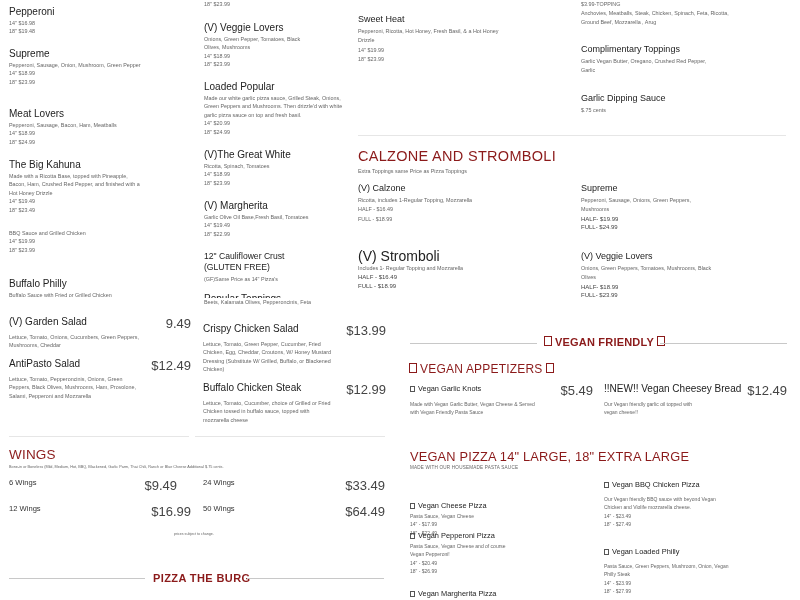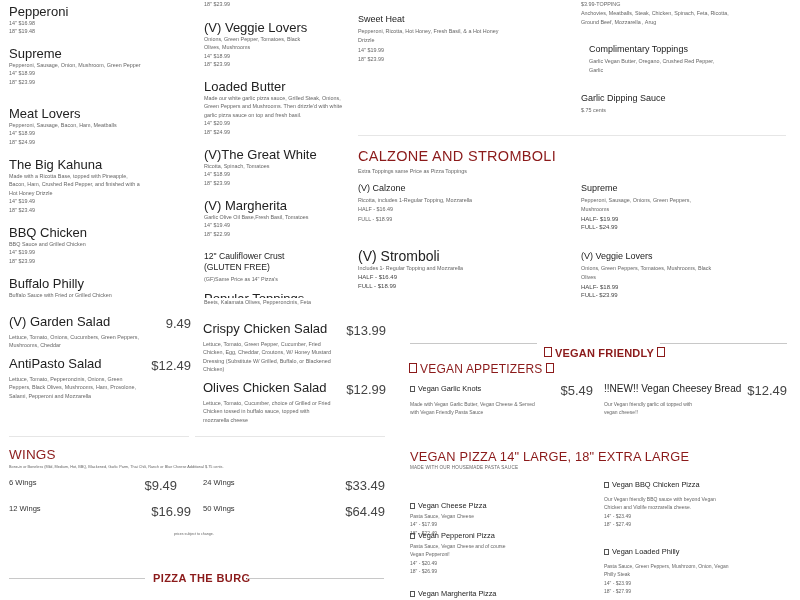--- a/index.html
+++ b/index.html
@@ -6,7 +6,7 @@
   html, body { width: 800px; height: 600px; overflow: hidden; background: #ffffff; }
   body { font-family: "Liberation Sans", "DejaVu Sans", sans-serif; color: #333; position: relative; }
   .abs { position: absolute; }
-  .item-title { font-size: 13px; color: #222; line-height: 11px; }
+  .item-title { font-size: 10px; color: #222; line-height: 11px; }
   .item-desc { font-size: 5.4px; color: #666; line-height: 8.4px; }
   .item-price-line { font-size: 5.4px; color: #666; line-height: 8.4px; }
   .bold-price { font-size: 6px; color: #444; line-height: 8.6px; }

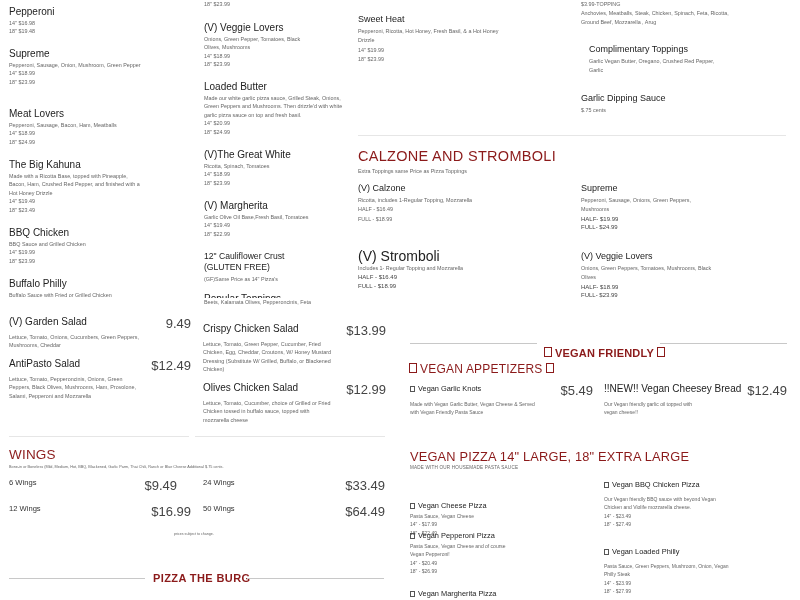--- a/index.html
+++ b/index.html
@@ -149,7 +149,7 @@
   <div class="item-desc" style="line-height:9.4px;">Anchovies, Meatballs, Steak, Chicken, Spinach, Feta, Ricotta, Ground Beef, Mozzarella , Arug</div>
 </div>
 
-<div class="abs" style="left:581px; top:44px; width:130px;margin-left:8px;">
+<div class="abs" style="left:581px; top:44px; width:130px;">
   <div class="item-title" style="font-size:9px;">Complimentary Toppings</div>
   <div class="item-desc" style="margin-top:2px; line-height:9.4px;"> Garlic Vegan Butter, Oregano, Crushed Red Pepper, Garlic</div>
 </div>

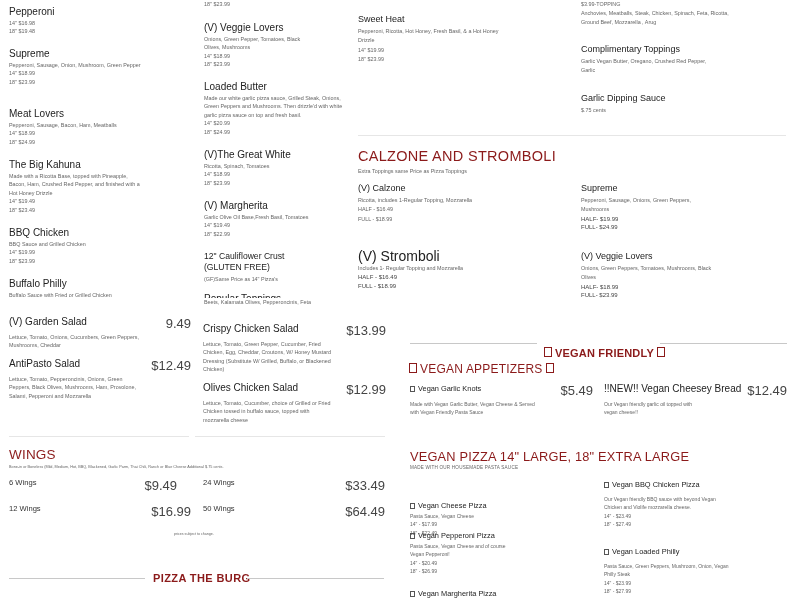--- a/index.html
+++ b/index.html
@@ -86,7 +86,7 @@
 </div>
 
 <div class="abs" style="left:204px; top:81px; width:140px;">
-  <div class="item-title">Loaded Butter</div>
+  <div class="item-title">Loaded Popular</div>
   <div class="item-desc" style="margin-top:2px;">Made our white garlic pizza sauce, Grilled Steak, Onions, Green Peppers and Mushrooms. Then drizzle'd with white garlic pizza sauce on top and fresh basil.</div>
   <div class="item-price-line">14" $20.99</div>
   <div class="item-price-line">18" $24.99</div>

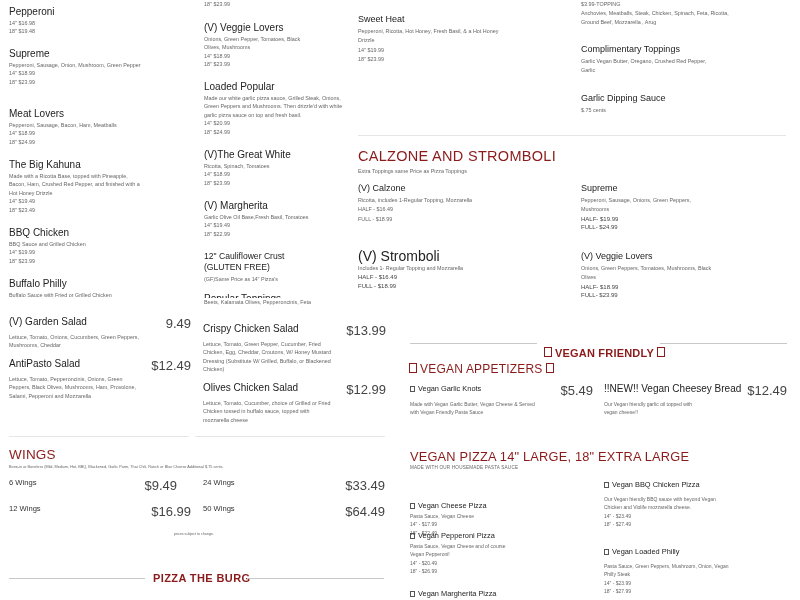--- a/index.html
+++ b/index.html
@@ -49,7 +49,6 @@
 </div>
 
 <div class="abs" style="left:9px; top:227px; width:180px;">
-  <div class="item-title">BBQ Chicken</div>
   <div class="item-desc" style="margin-top:2px;">BBQ Sauce and Grilled Chicken</div>
   <div class="item-price-line">14" $19.99</div>
   <div class="item-price-line">18" $23.99</div>

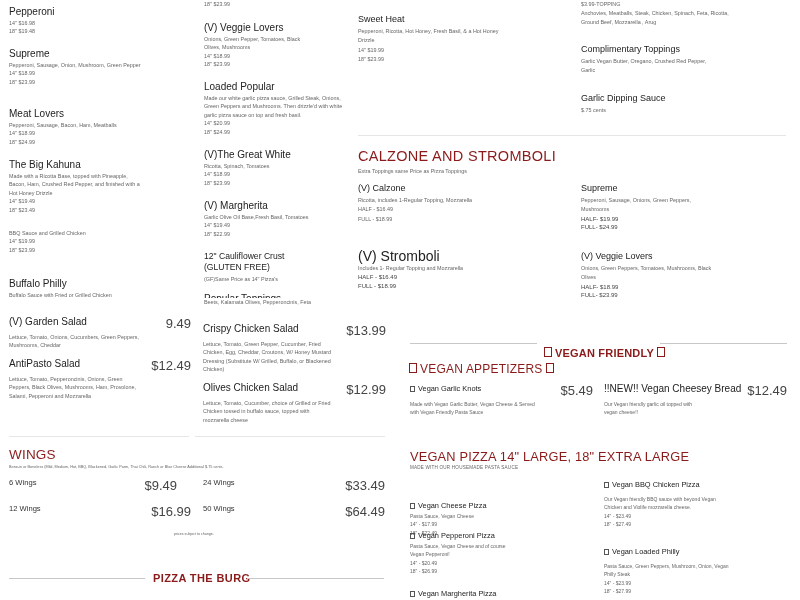--- a/index.html
+++ b/index.html
@@ -190,7 +190,7 @@
 </div>
 
 <div class="hr-dark" style="left:410px; top:343px; width:127px;"></div>
-<div class="abs section-title" style="left:541px; top:336px; font-size:11px; font-weight:bold; white-space:nowrap;margin-top:11px;">
+<div class="abs section-title" style="left:541px; top:336px; font-size:11px; font-weight:bold; white-space:nowrap;">
   <span class="box-glyph big"></span><span>VEGAN FRIENDLY</span><span class="box-glyph big"></span>
 </div>
 <div class="hr-dark" style="left:660px; top:343px; width:127px;"></div>

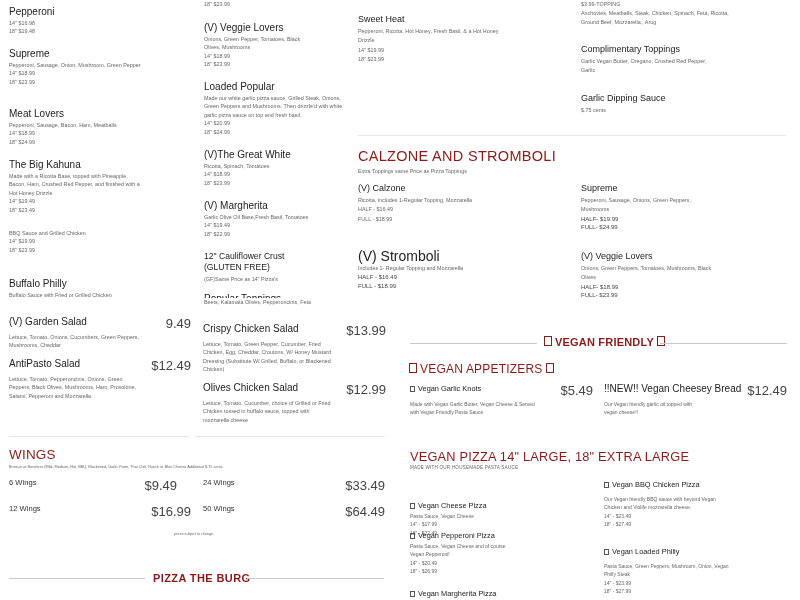--- a/index.html
+++ b/index.html
@@ -125,7 +125,7 @@
 
 <div class="abs" style="left:203px; top:382px; width:183px;">
   <div style="display:flex; justify-content:space-between;">
-    <div class="item-title">Olives Chicken Salad</div>
+    <div class="item-title">Buffalo Chicken Steak</div>
     <div class="right-price">$12.99</div>
   </div>
   <div class="item-desc" style="width:132px; margin-top:2px;">Lettuce, Tomato, Cucumber, choice of Grilled or Fried Chicken tossed in buffalo sauce, topped with mozzarella cheese</div>

